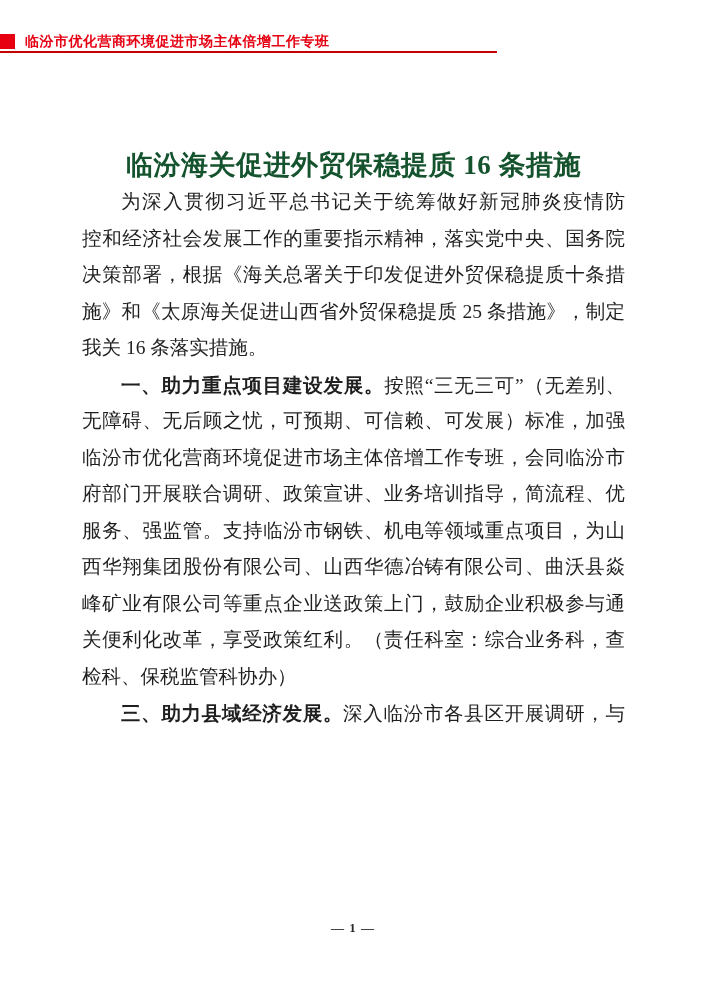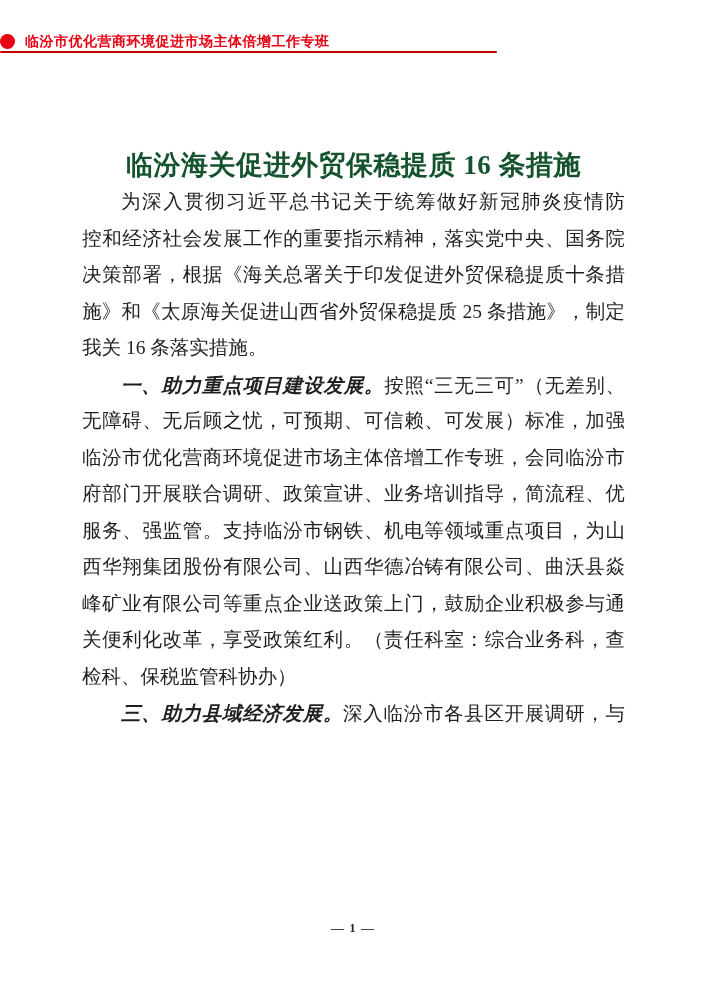--- a/index.html
+++ b/index.html
@@ -7,7 +7,7 @@
     --rule:#c40000;
     --ink:#1f1f1f;
   }
-  *{margin:0;padding:0;box-sizing:border-box;border-radius:18px;}
+  *{margin:0;padding:0;box-sizing:border-box;}
   html,body{background:#ffffff;}
   body{
     width:706px;height:999px;

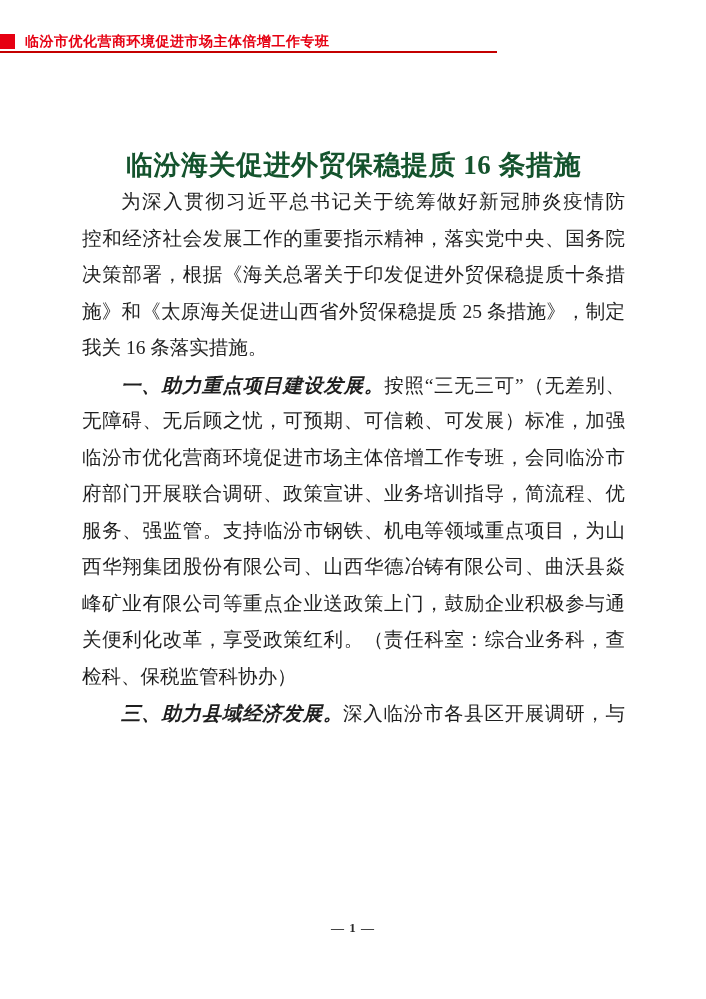--- a/index.html
+++ b/index.html
@@ -59,7 +59,6 @@
   .seg-b{
     font-family:"Liberation Sans","DejaVu Sans",sans-serif;
     font-weight:700;
-    font-style:italic;
   }
   .seg-k{  }
 

